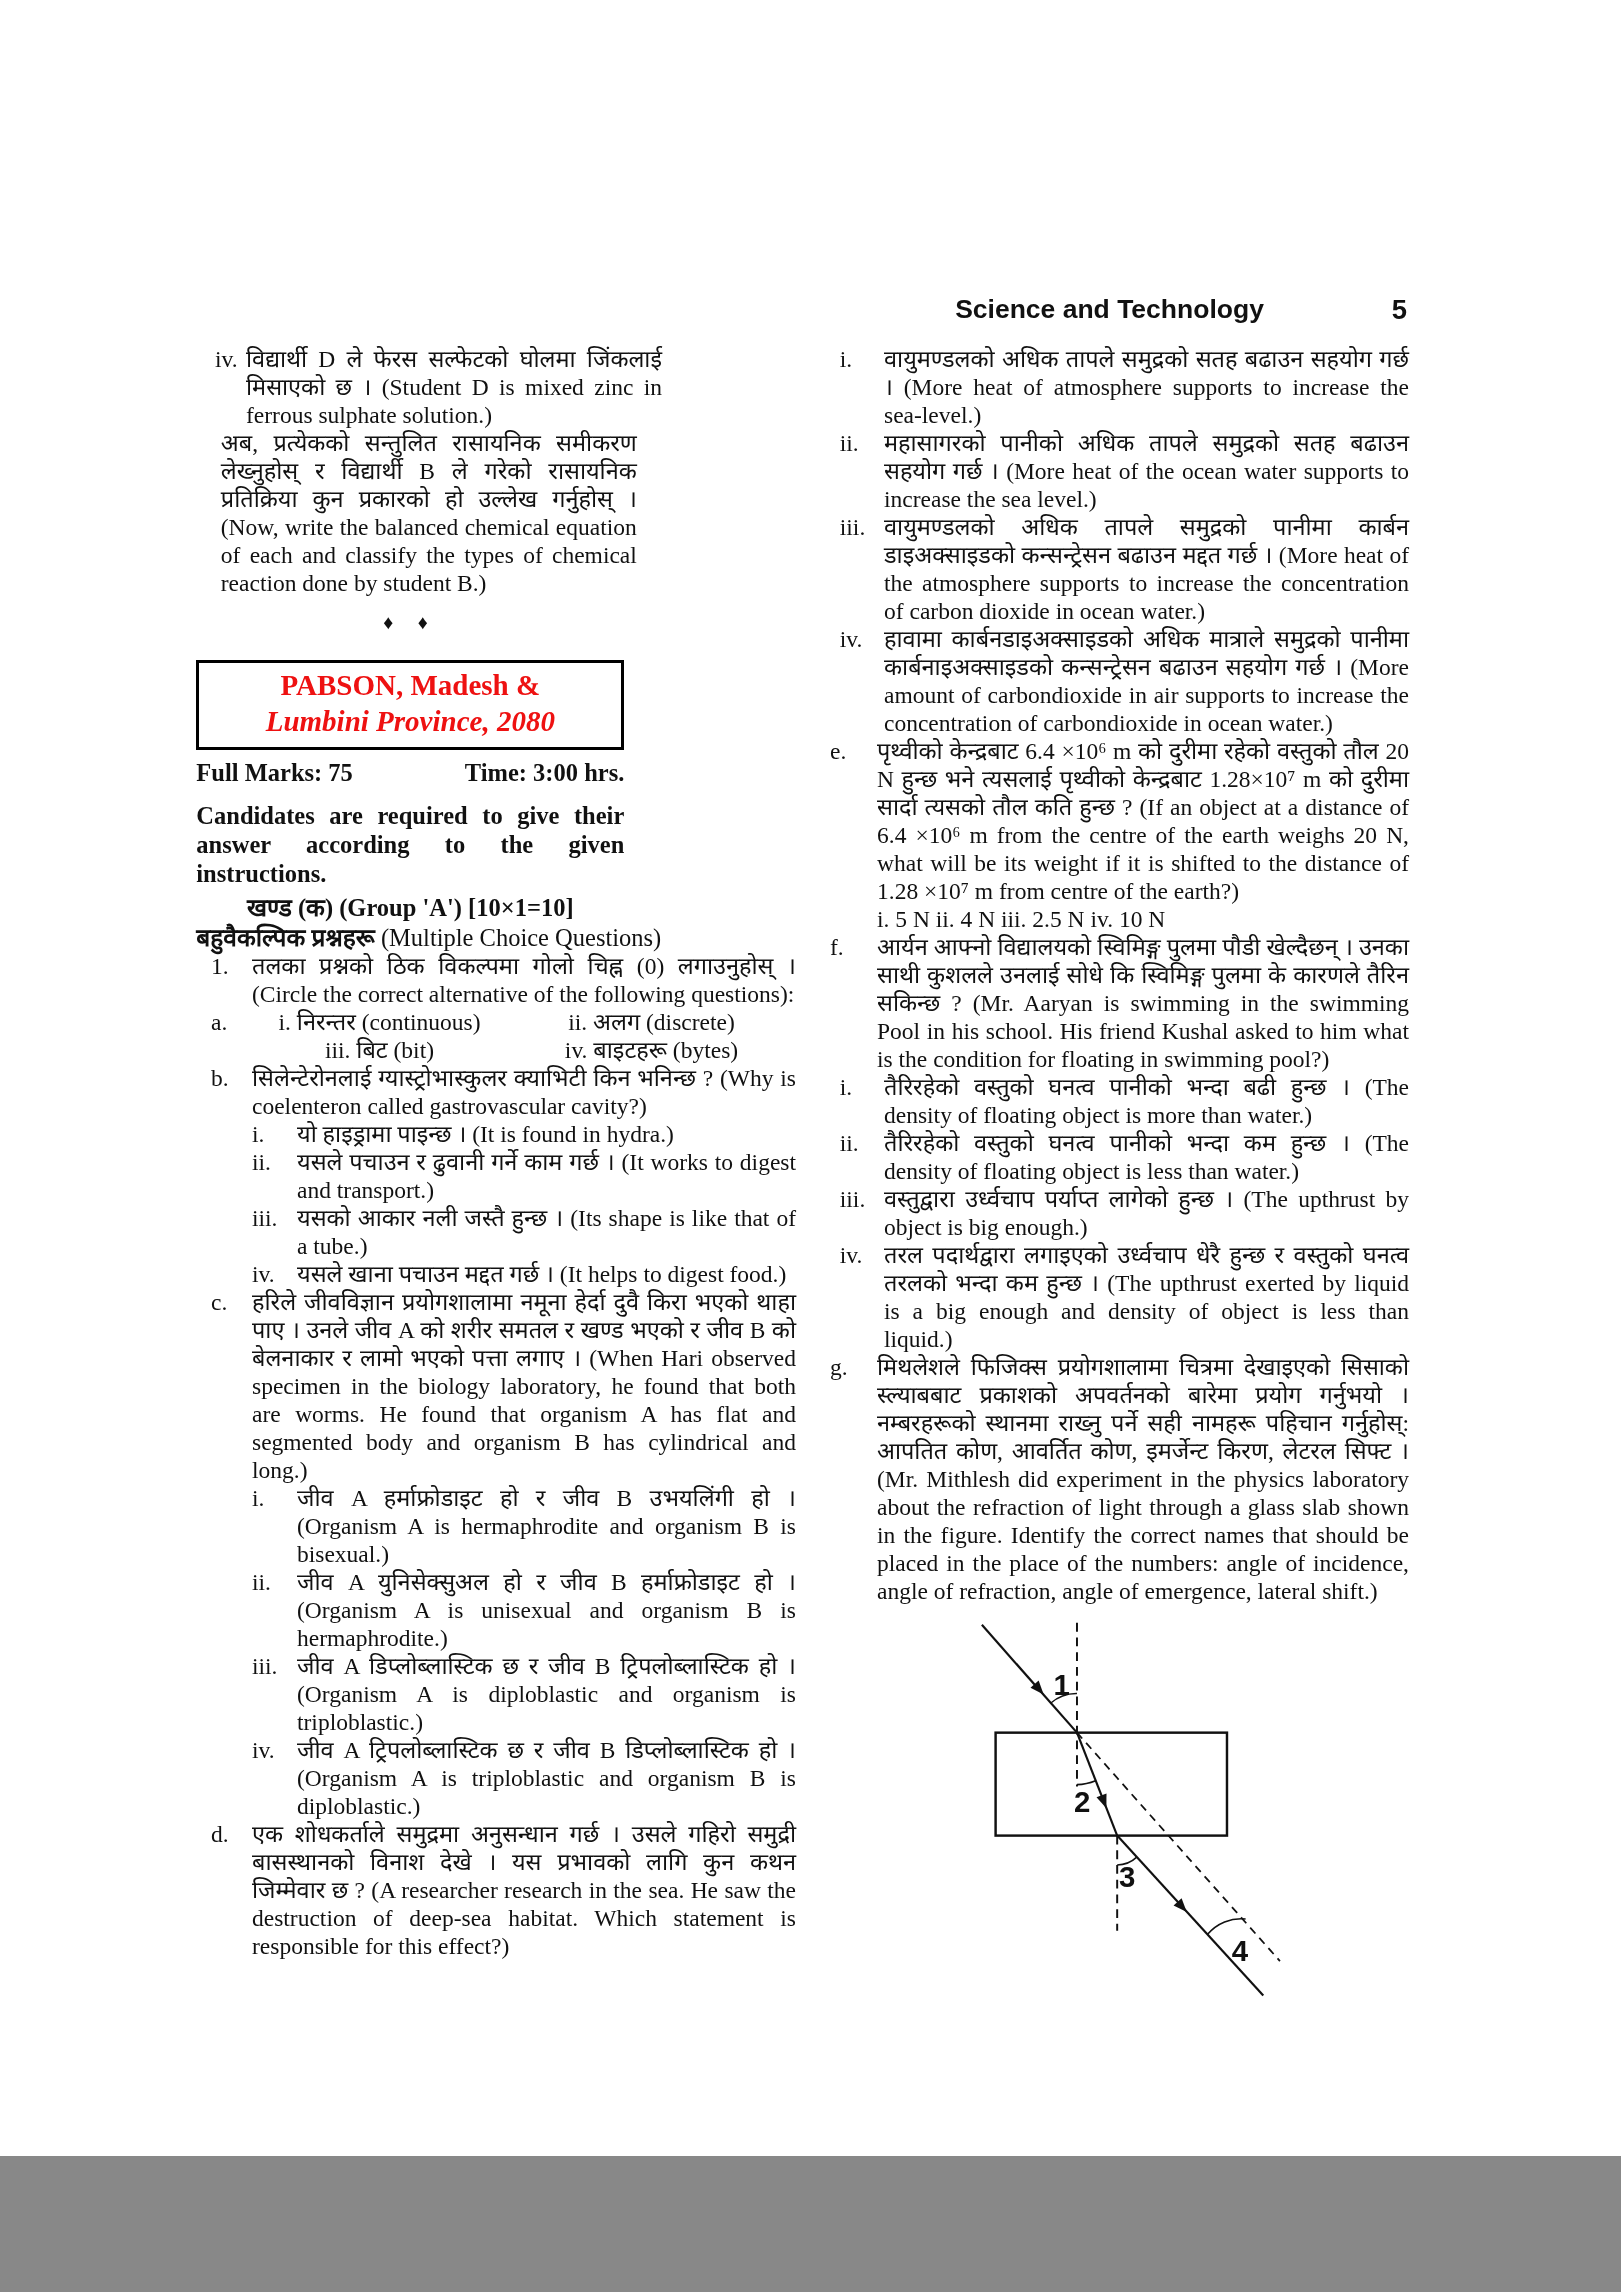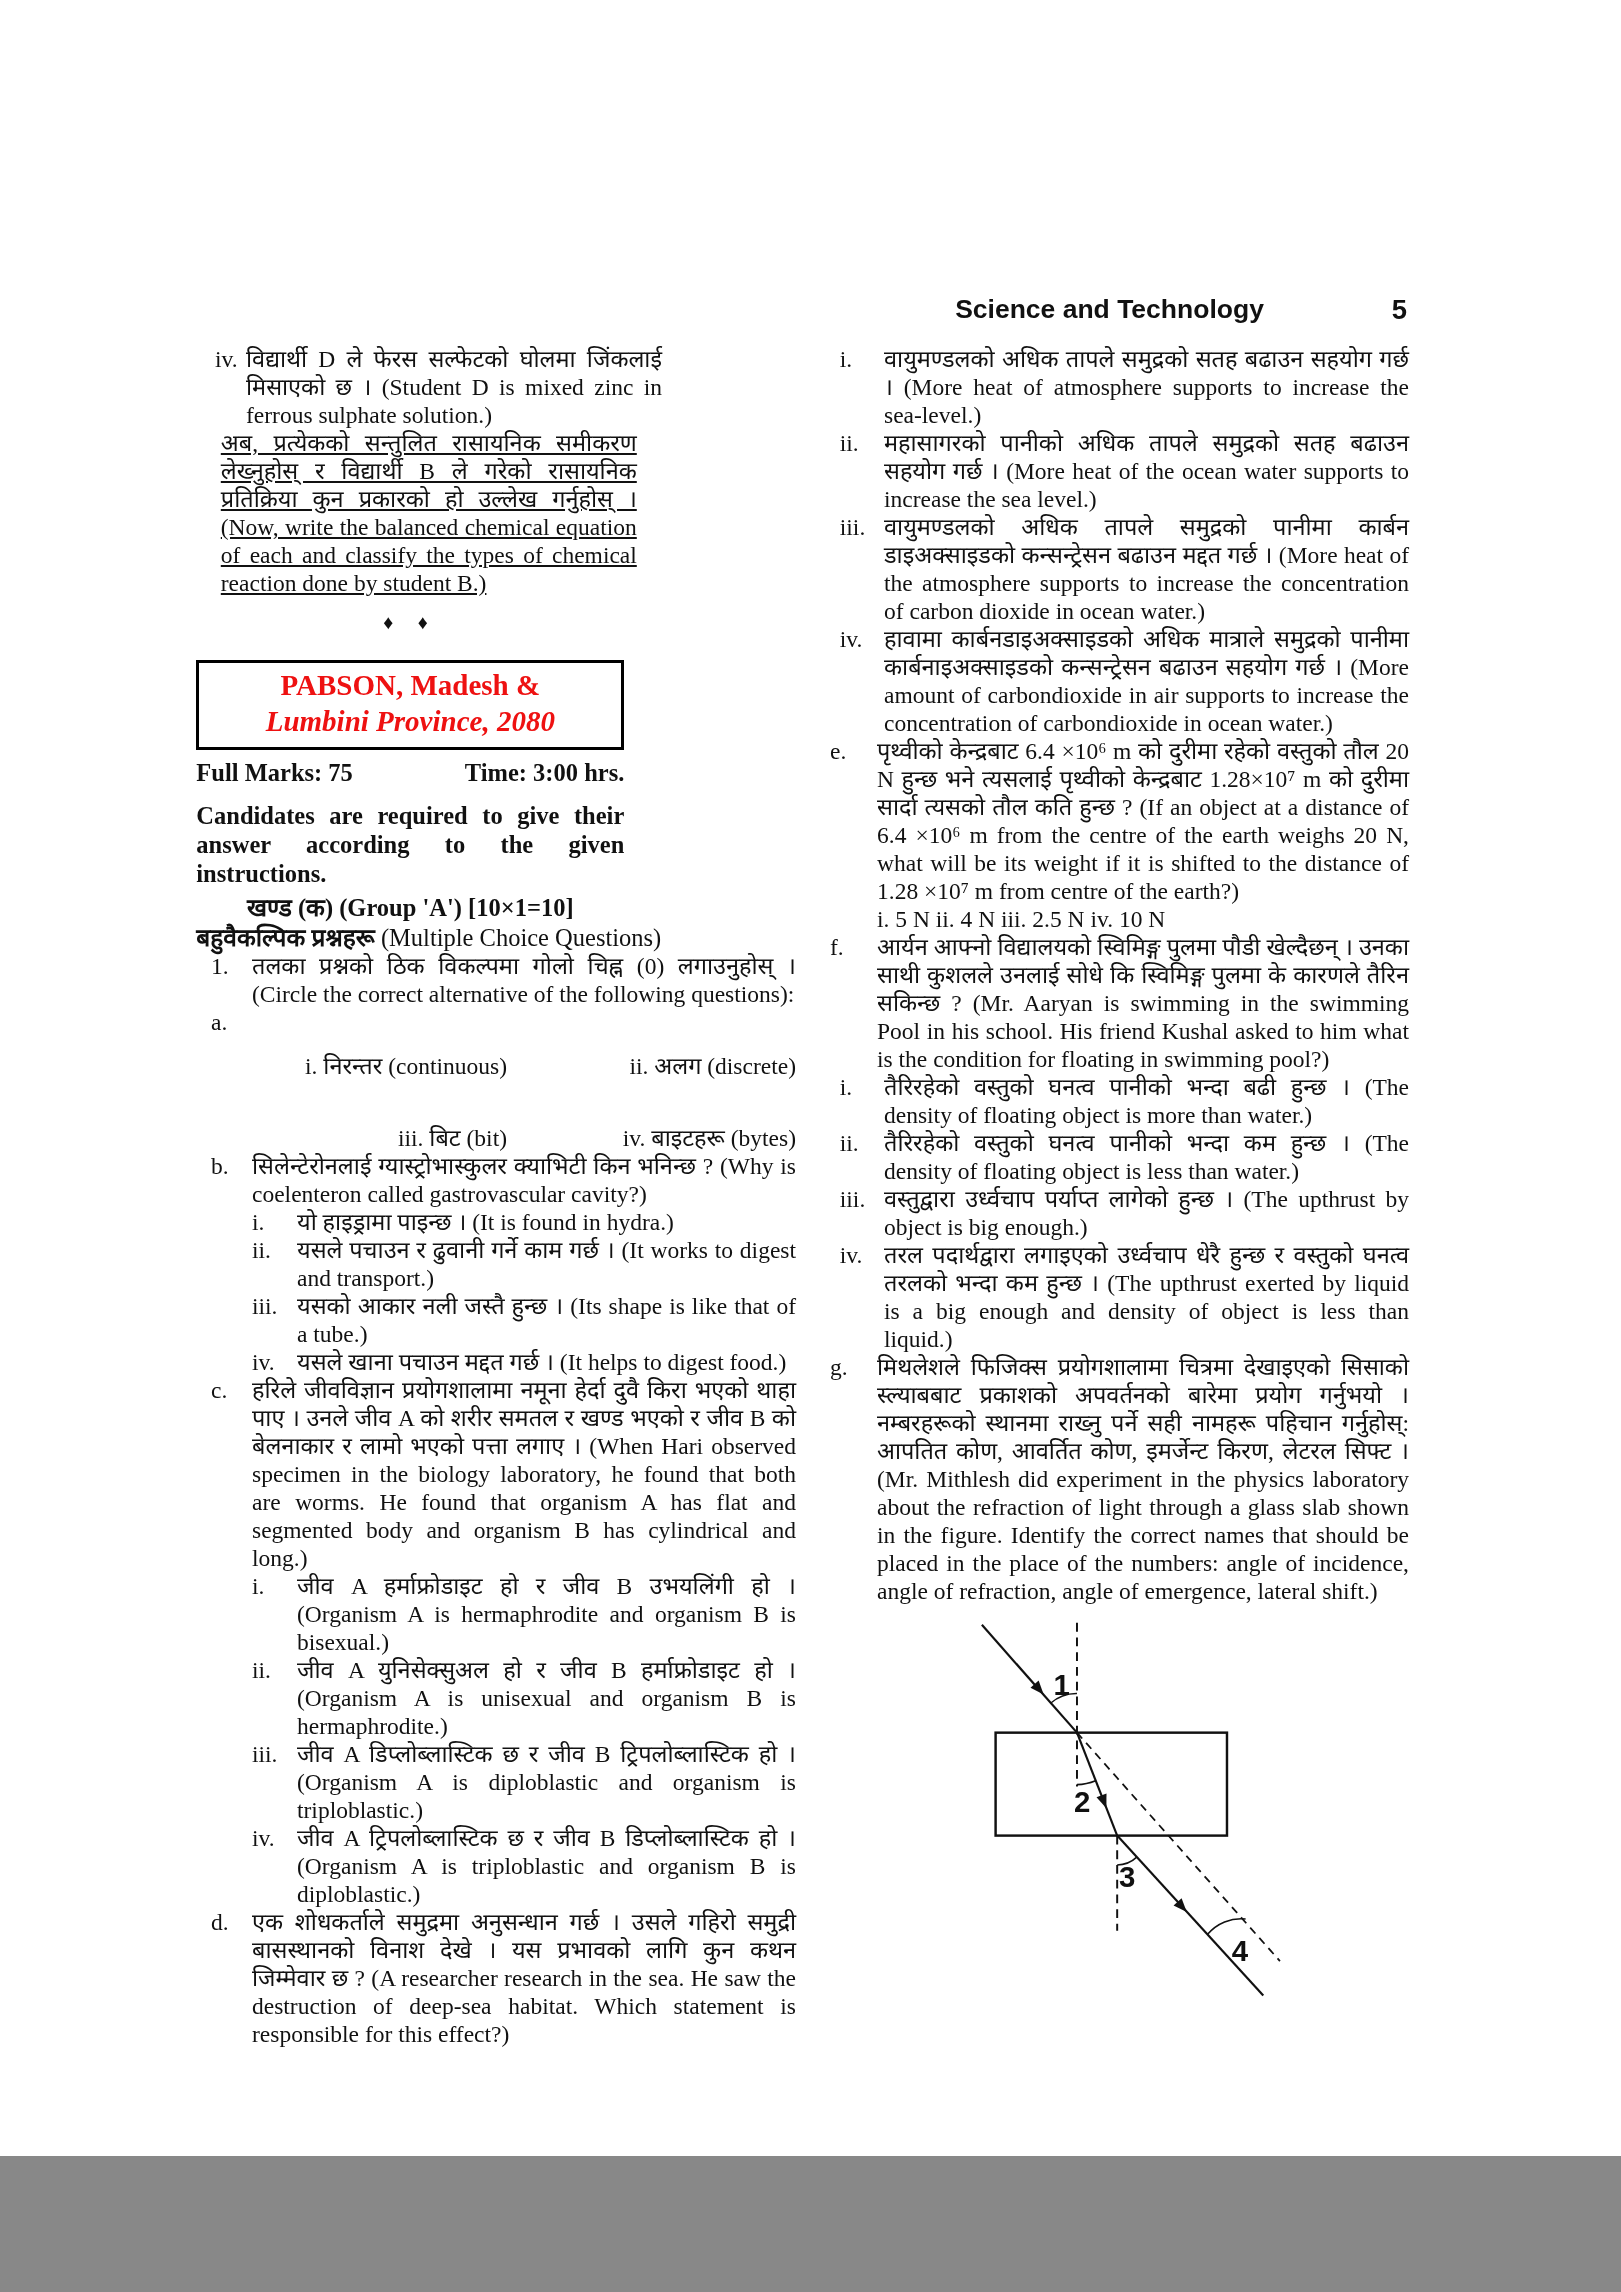--- a/index.html
+++ b/index.html
@@ -25,7 +25,7 @@
   .q-item.lvl1 .lbl{left:41px;}
   .q-item.lvl2{padding-left:35px;}
   .q-item.lvl2 .lbl{left:3.9px;}
-  .q-item.no-lbl{padding-left:9.8px;text-decoration:underline;}
+  .q-item.no-lbl{padding-left:9.8px;}
   .q-item.narrow{width:416px;}
   .right-col .q-item{padding-left:47px;}
   .right-col .q-item .lbl{left:0;}

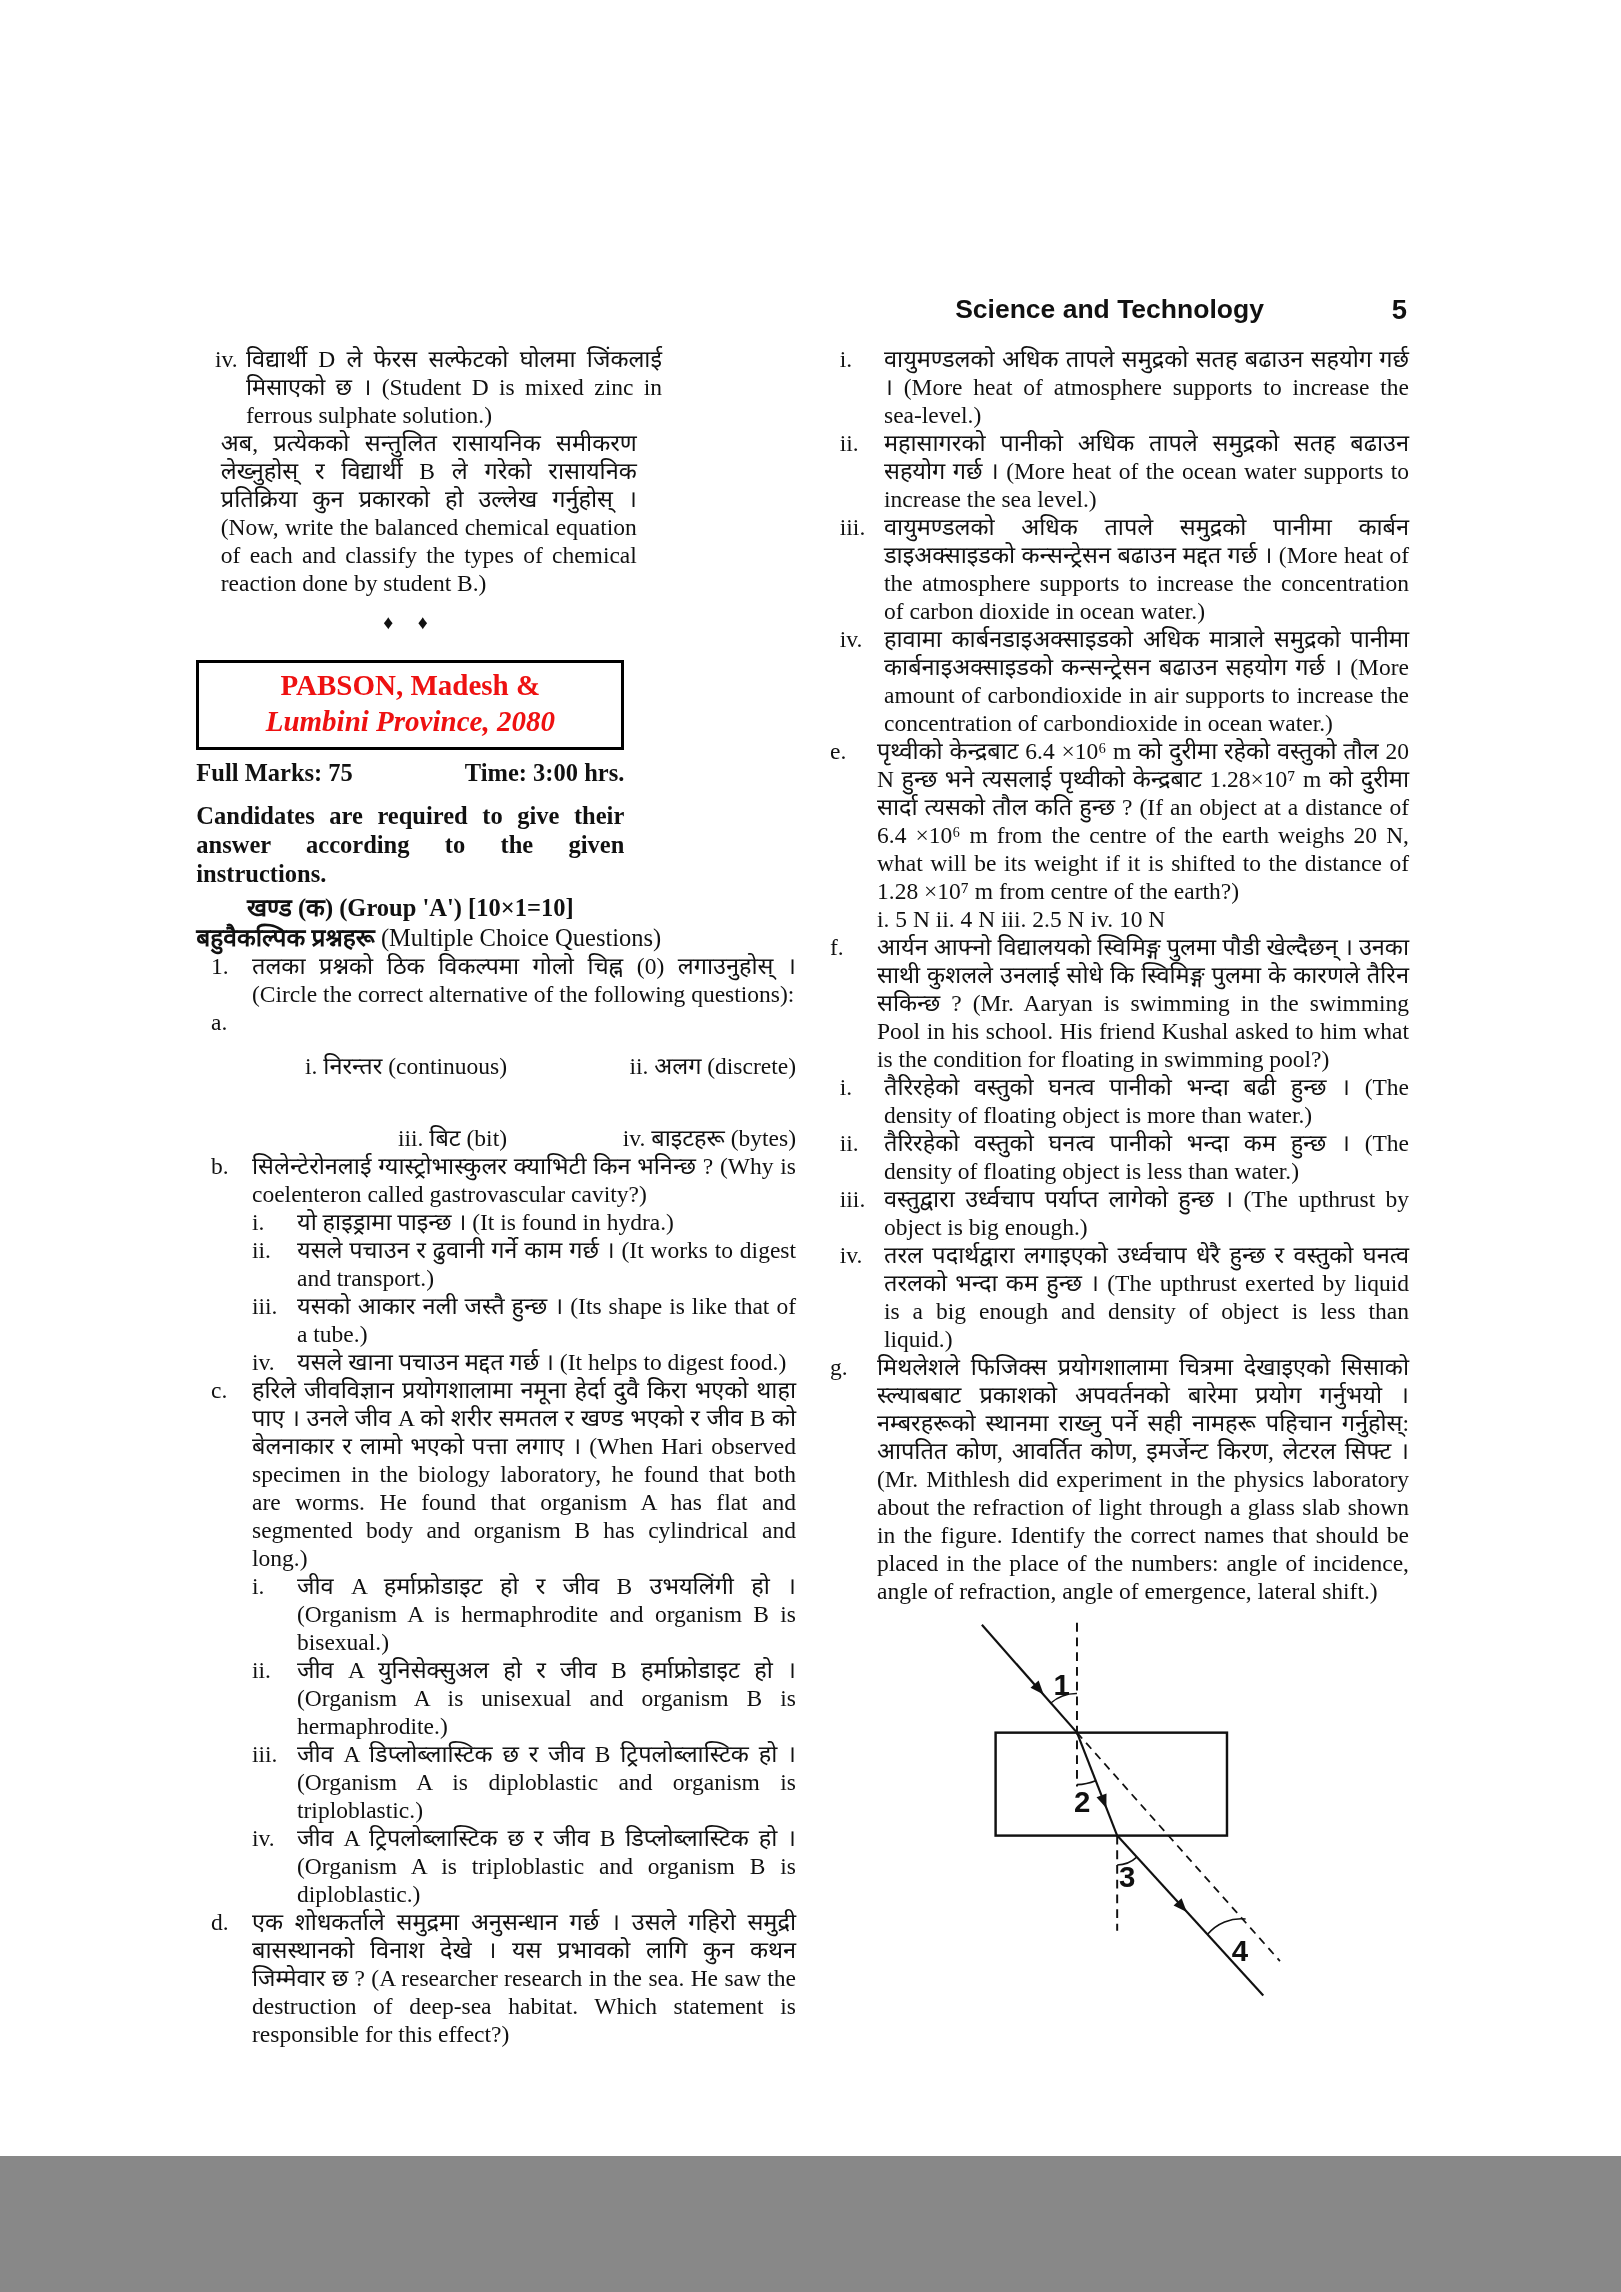--- a/index.html
+++ b/index.html
@@ -32,7 +32,7 @@
   .right-col .q-item.lvl1{padding-left:54px;}
   .right-col .q-item.lvl1 .lbl{left:9.8px;}
   .opts-grid{display:grid;grid-template-columns:255px 1fr;padding-left:41px;}
-  .opt{text-align:right;margin-top:44px;}
+  .opt{text-align:center;}
   .opt-line{padding-left:47px;text-align:left;}
   
   .header-block{width:428px;margin-left:-14.7px;}

